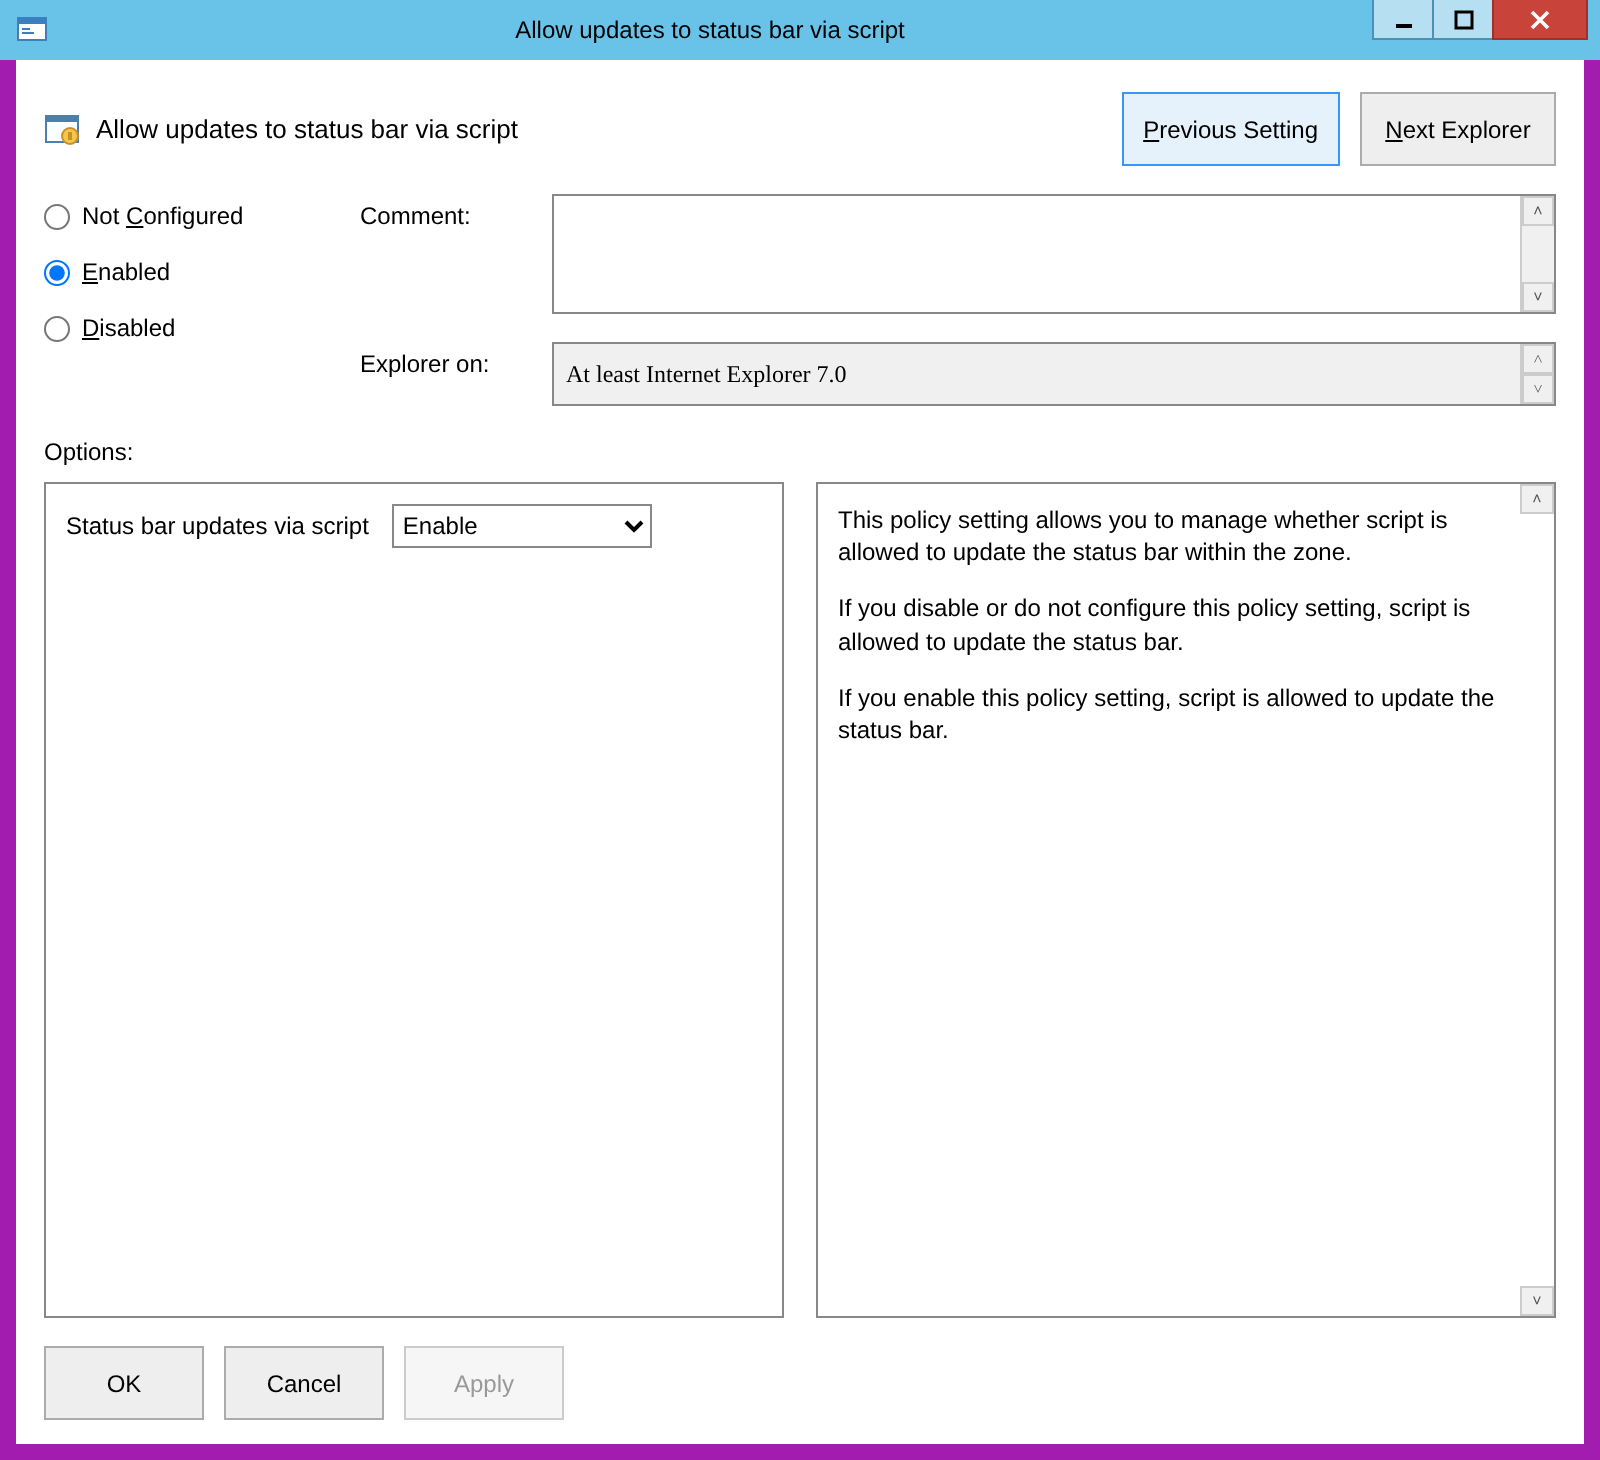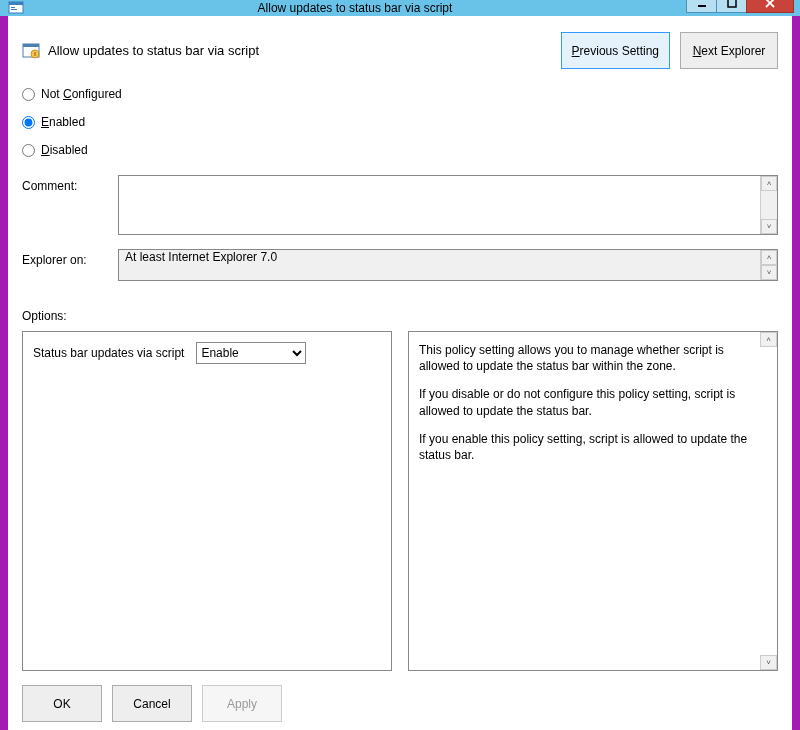--- a/index.html
+++ b/index.html
@@ -119,8 +119,7 @@
   .config-row {
     display: flex;
     gap: 18px;
-    margin-bottom: 18px;
-    flex-direction: column;
+    margin-bottom: 6px;
   }
   .radio-col {
     width: 140px;

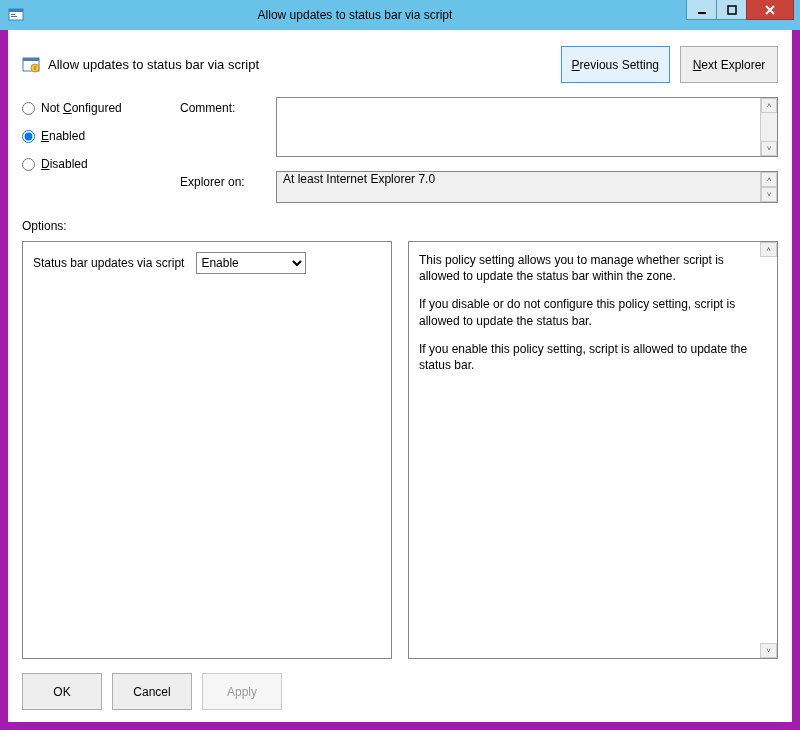--- a/index.html
+++ b/index.html
@@ -165,9 +165,10 @@
     background: #f0f0f0;
     position: relative;
     display: flex;
-    align-items: flex-start;
+    align-items: center;
     padding-left: 6px;
     font-size: 12px;
+    font-family: Liberation Serif, serif;
   }
   .scroll-arrows {
     position: absolute;

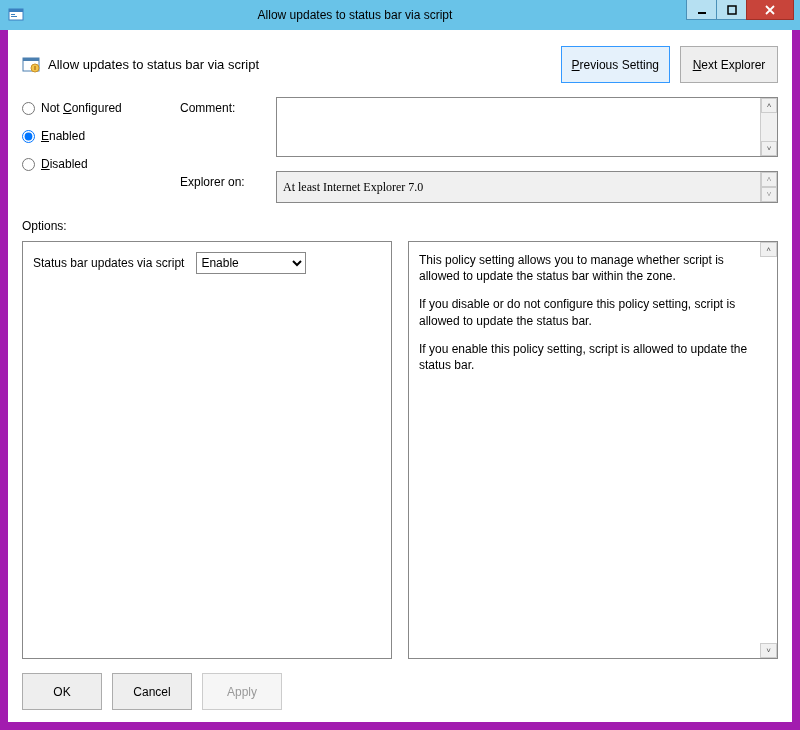--- a/index.html
+++ b/index.html
@@ -220,7 +220,7 @@
     gap: 12px;
   }
   select.combo {
-    width: 110px;
+    width: 130px;
     height: 22px;
     font-family: inherit;
     font-size: 12px;

